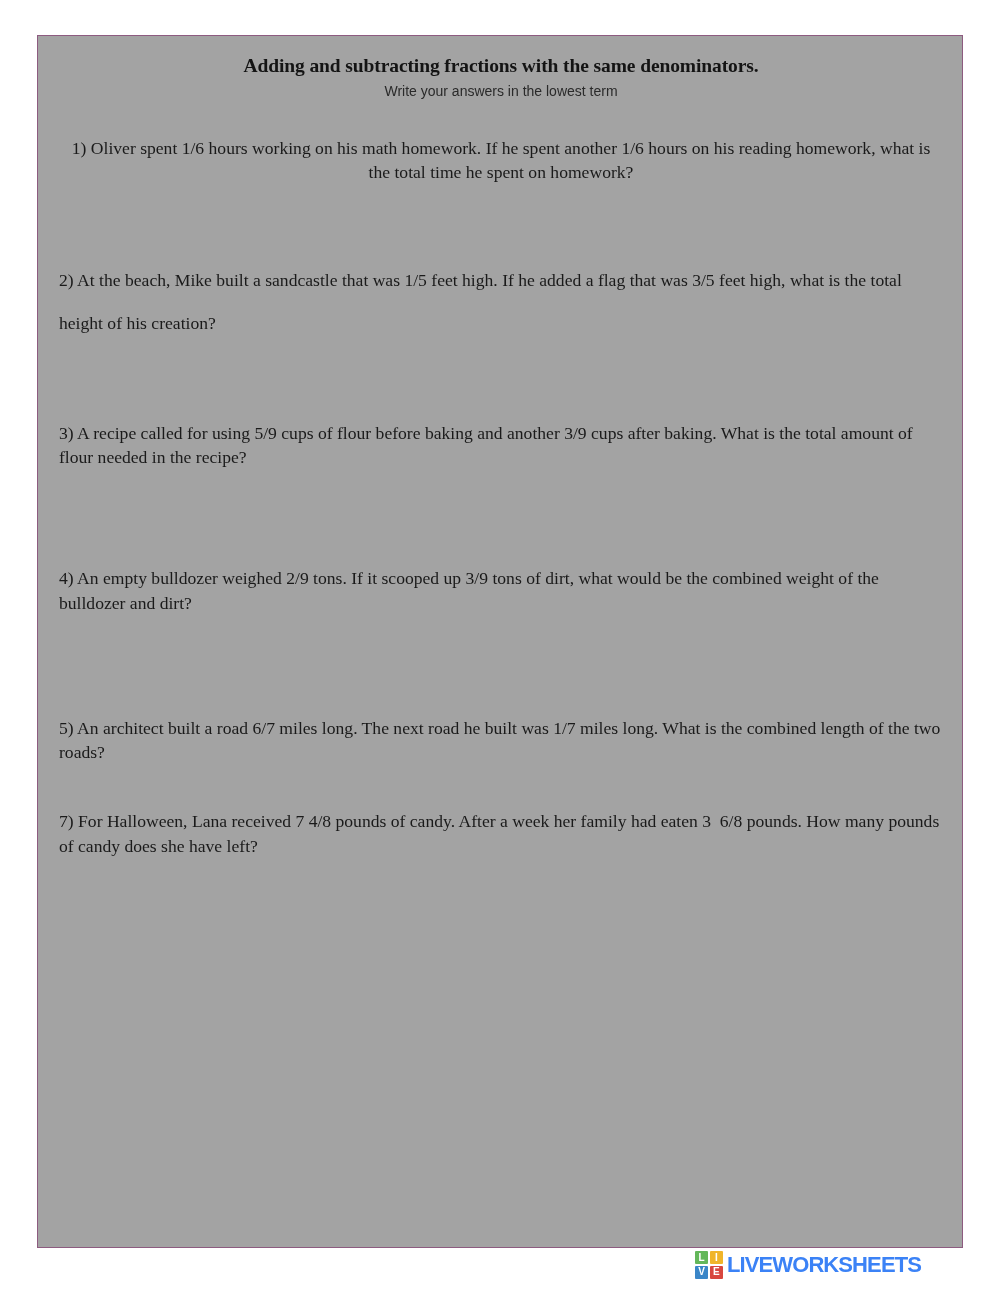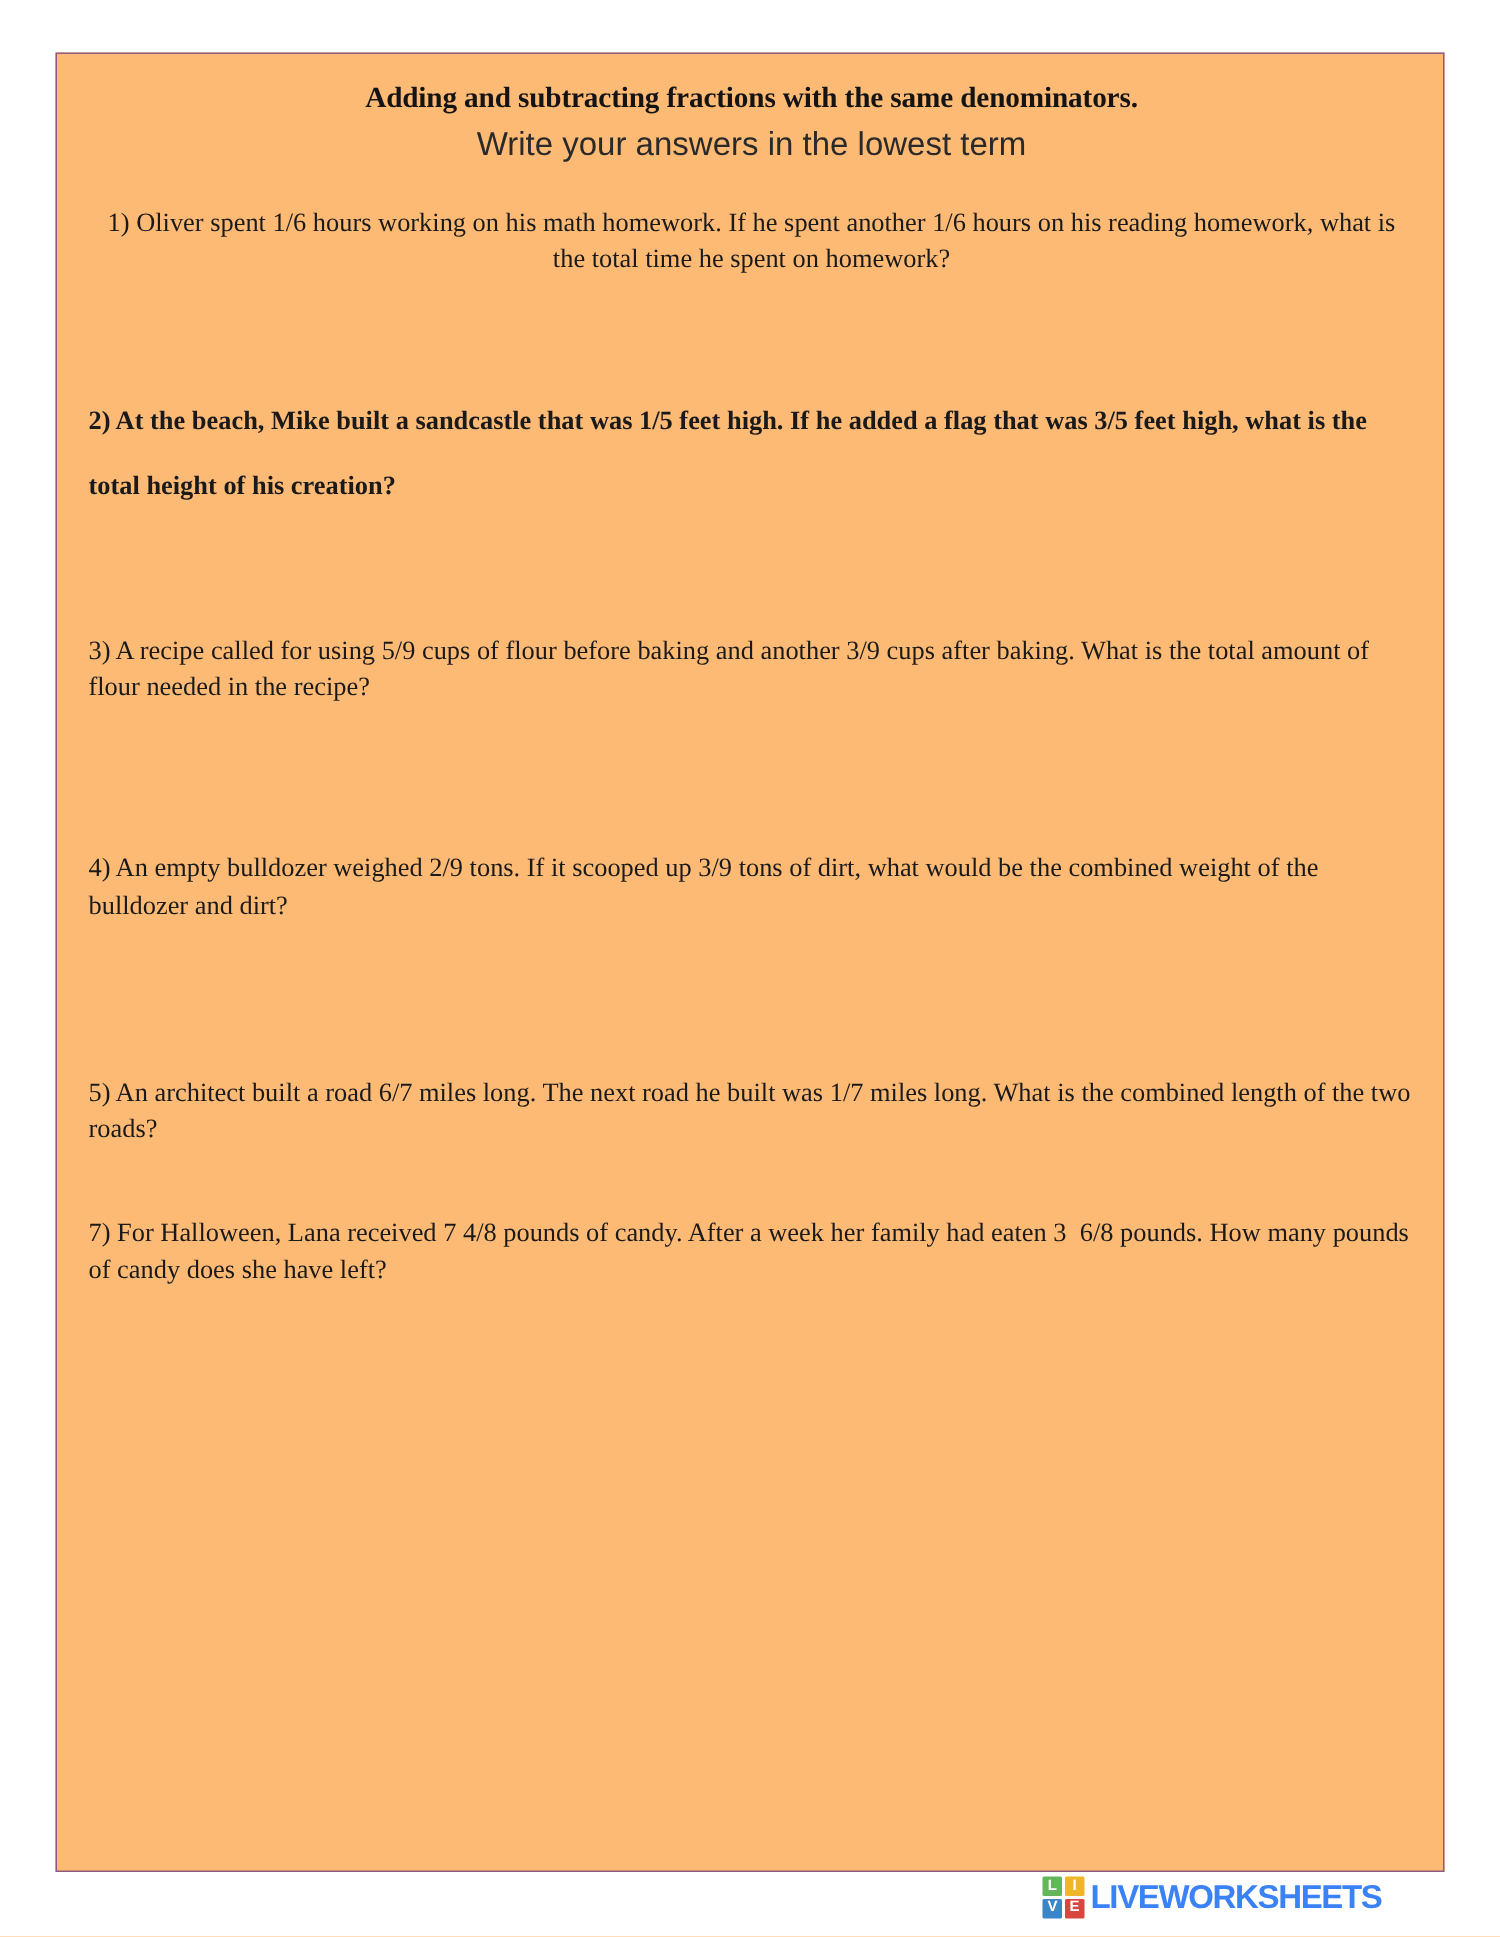--- a/index.html
+++ b/index.html
@@ -26,7 +26,7 @@
     height: 1213px;
     border: 1px solid #8d5b80;
     box-sizing: border-box;
-    background: #fdba74;
+    background: #a3a3a3;
   }
 
   

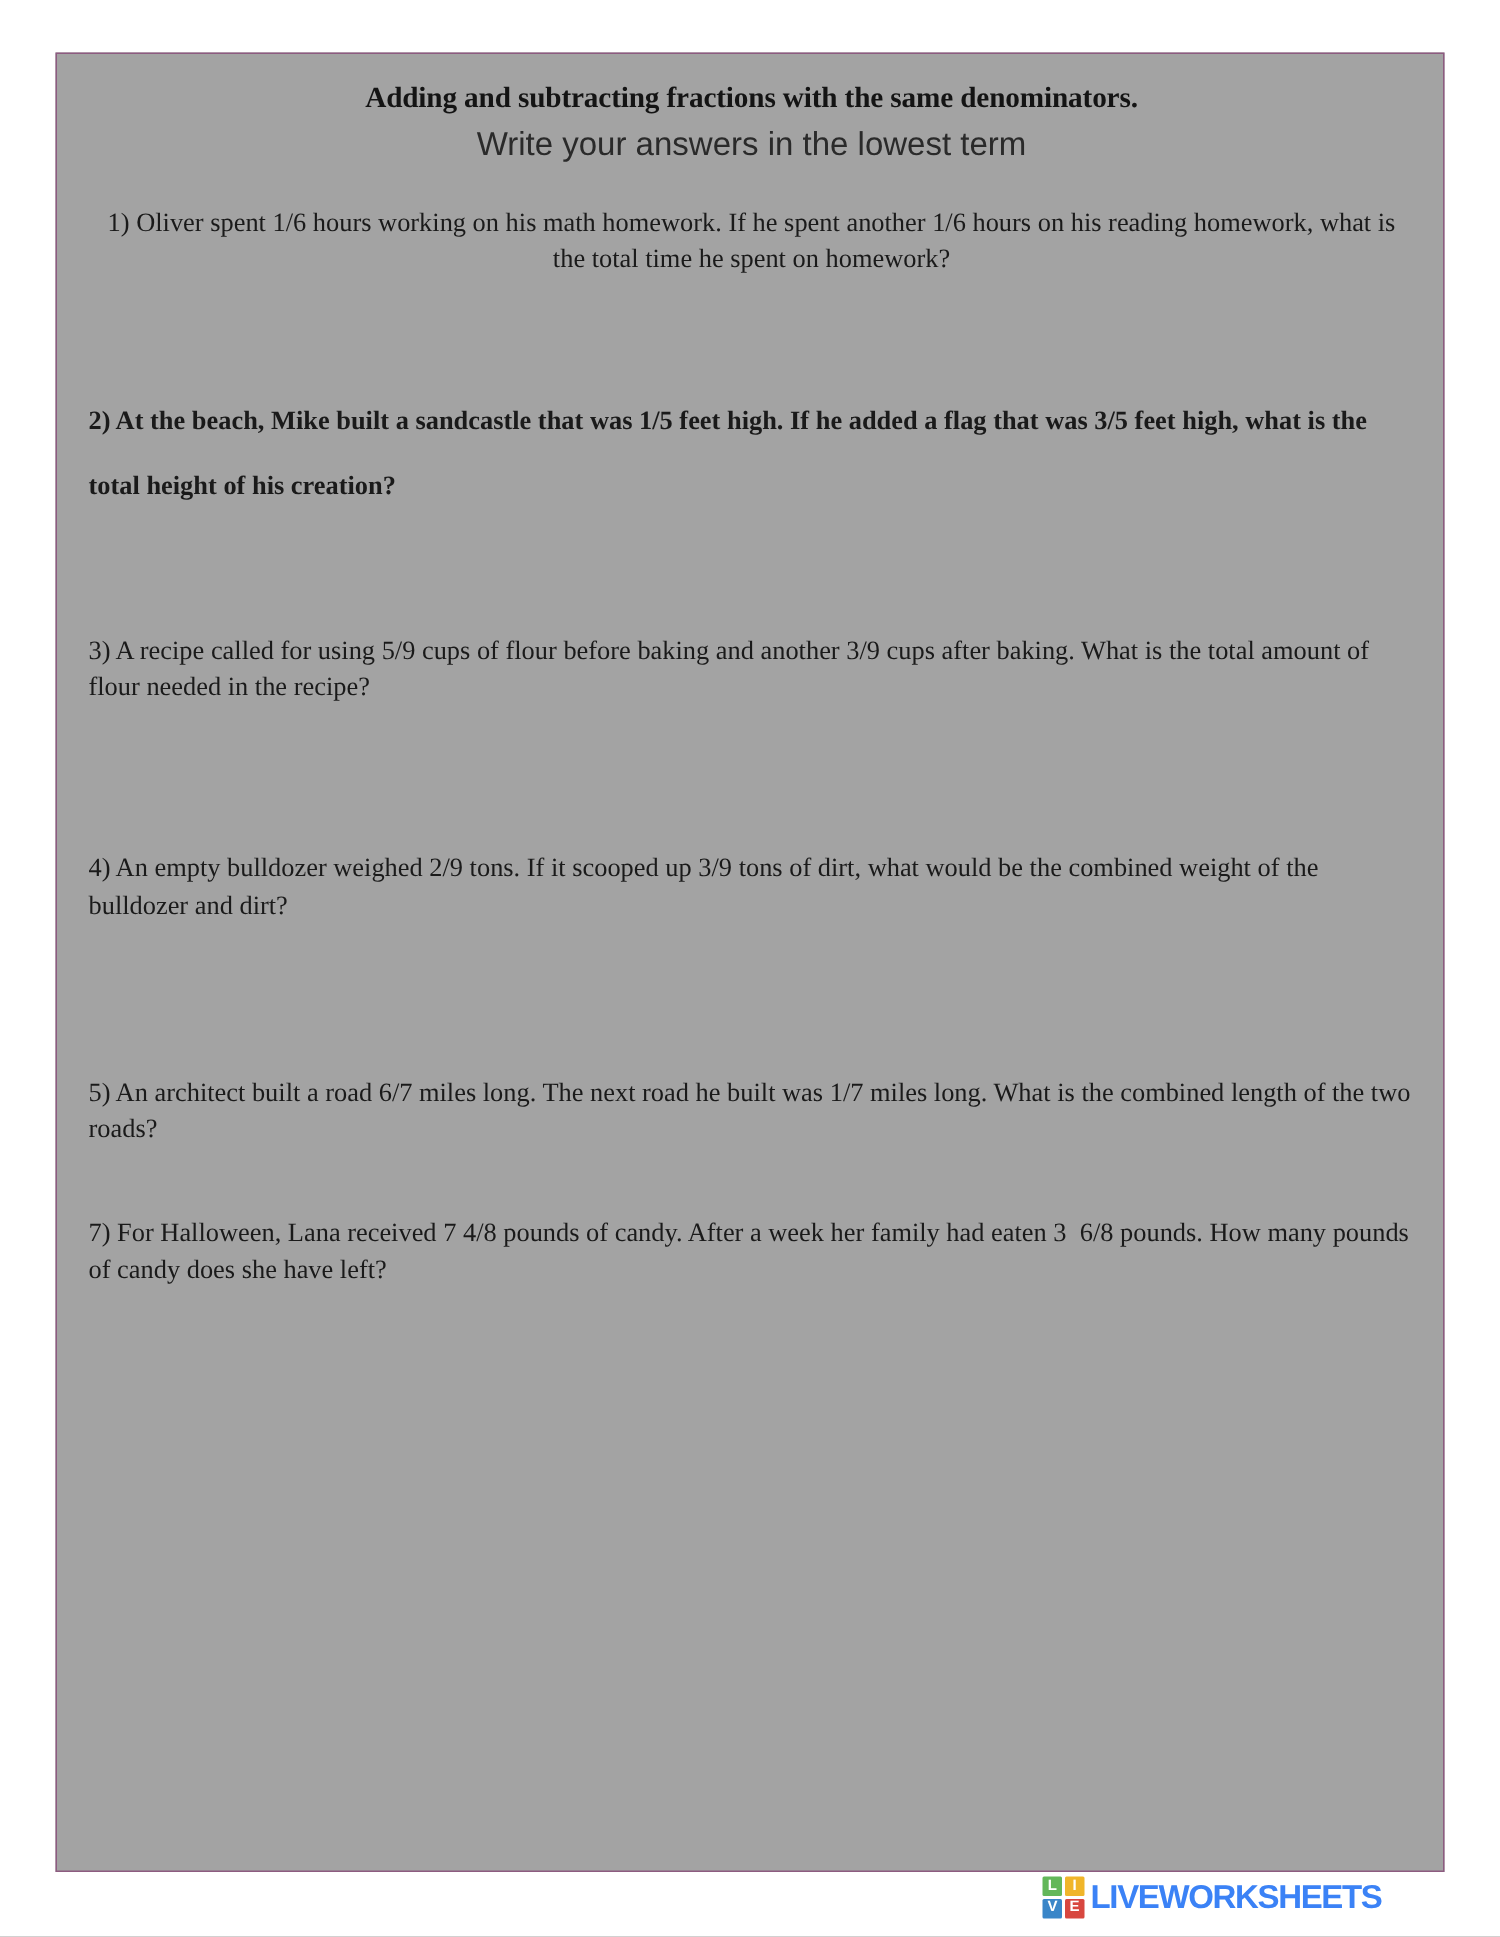--- a/index.html
+++ b/index.html
@@ -49,7 +49,7 @@
   .worksheet-subtitle {
     font-family: "Liberation Sans", "DejaVu Sans", sans-serif;
     font-weight: normal;
-    font-size: 22px;
+    font-size: 14px;
     color: #2a2a2a;
     line-height: 1.3;
     margin: 4px 0 0 0;

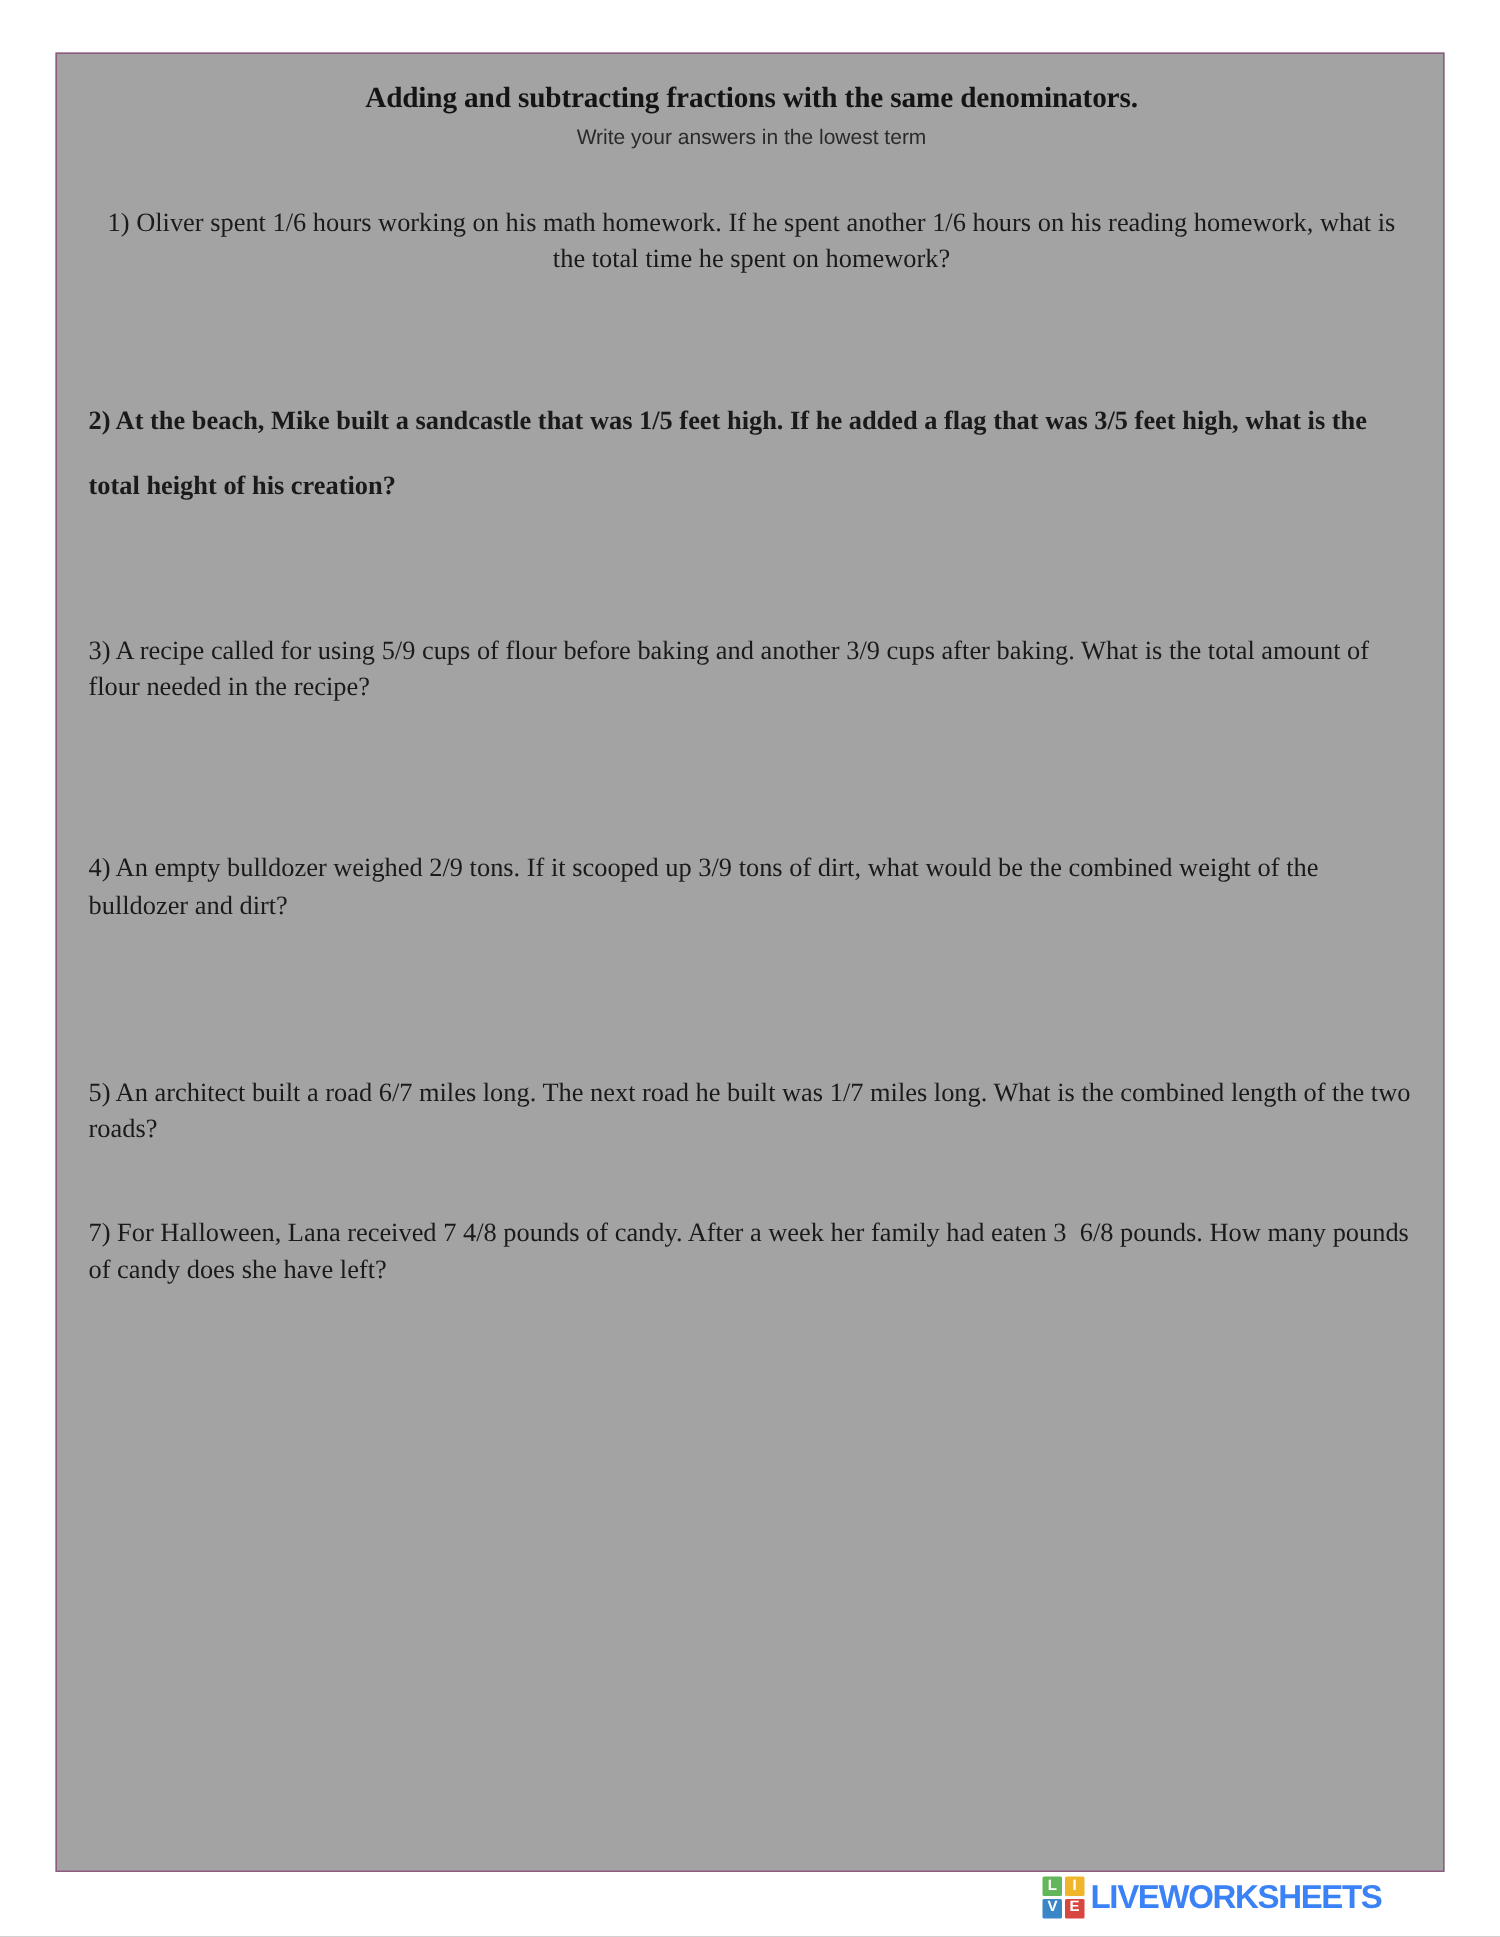--- a/index.html
+++ b/index.html
@@ -72,7 +72,7 @@
   }
   
   .q1 { margin-top: 0px; text-align: center;  }
-  .q2 { margin-top: 74px; line-height: 2.45; font-weight: bold; }
+  .q2 { margin-top: 74px; line-height: 2.45; }
   .q3 { margin-top: 76px; }
   .q4 { margin-top: 97px; }
   .q5 { margin-top: 101px; }

